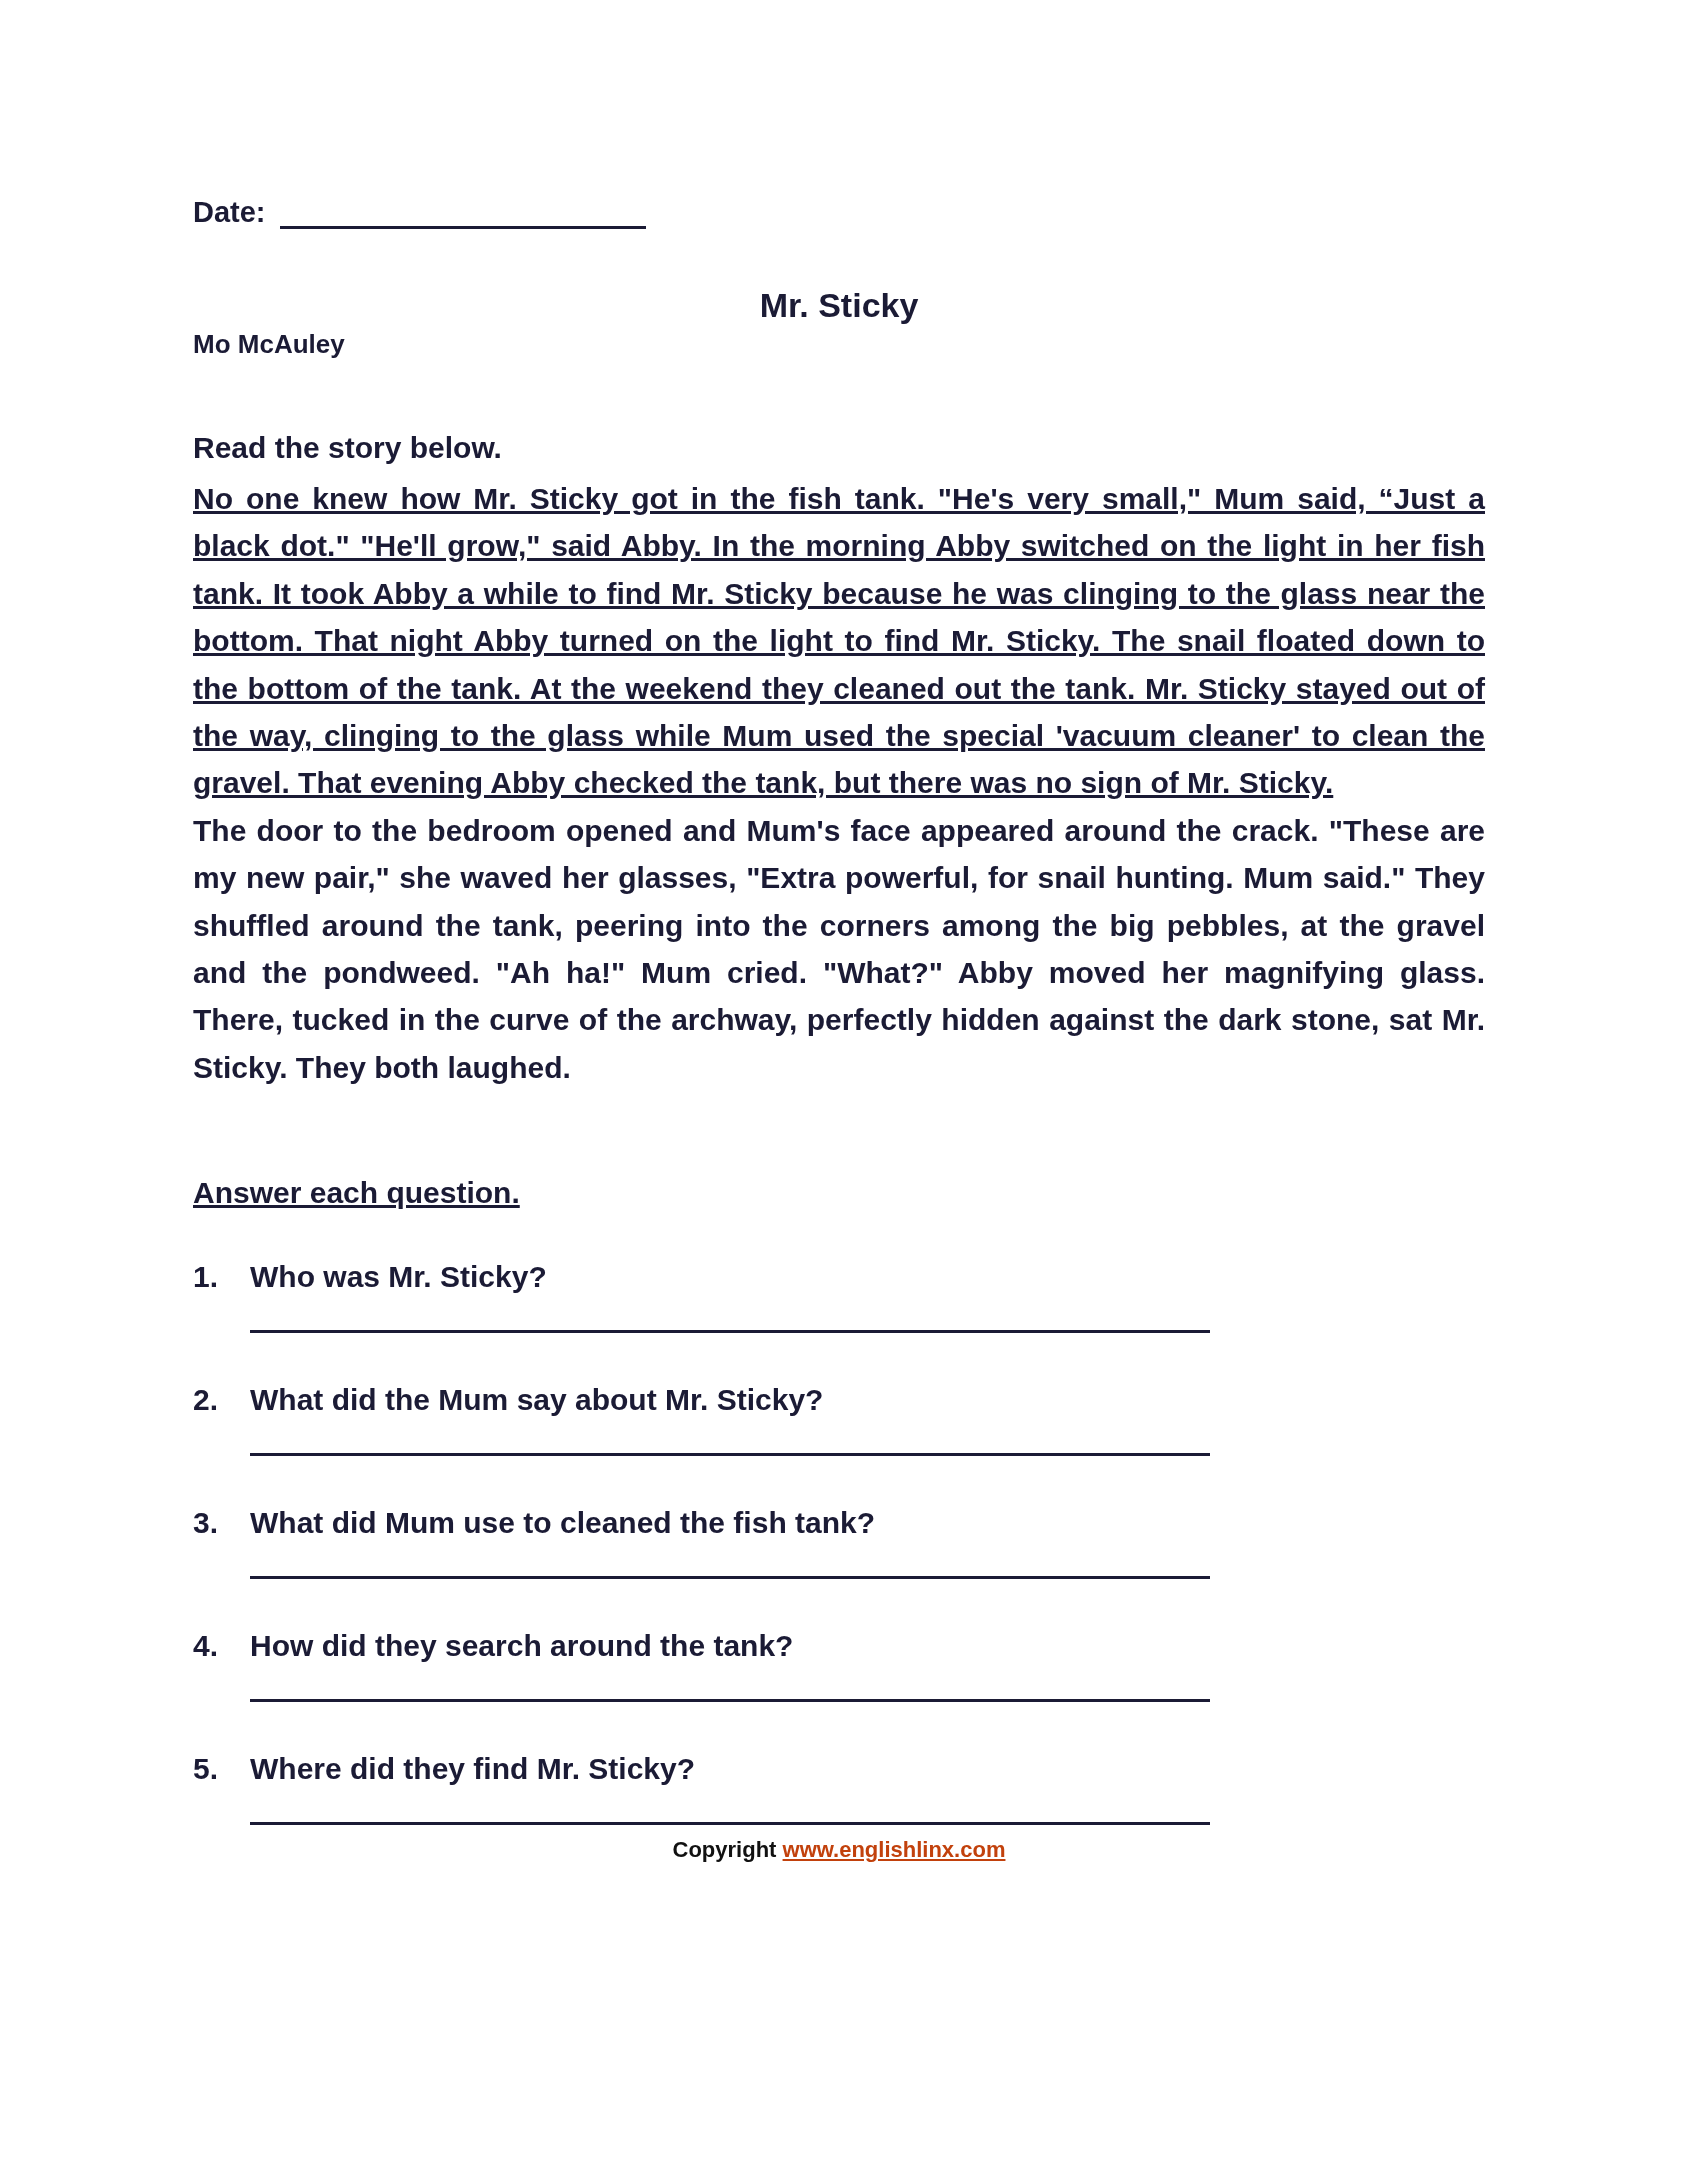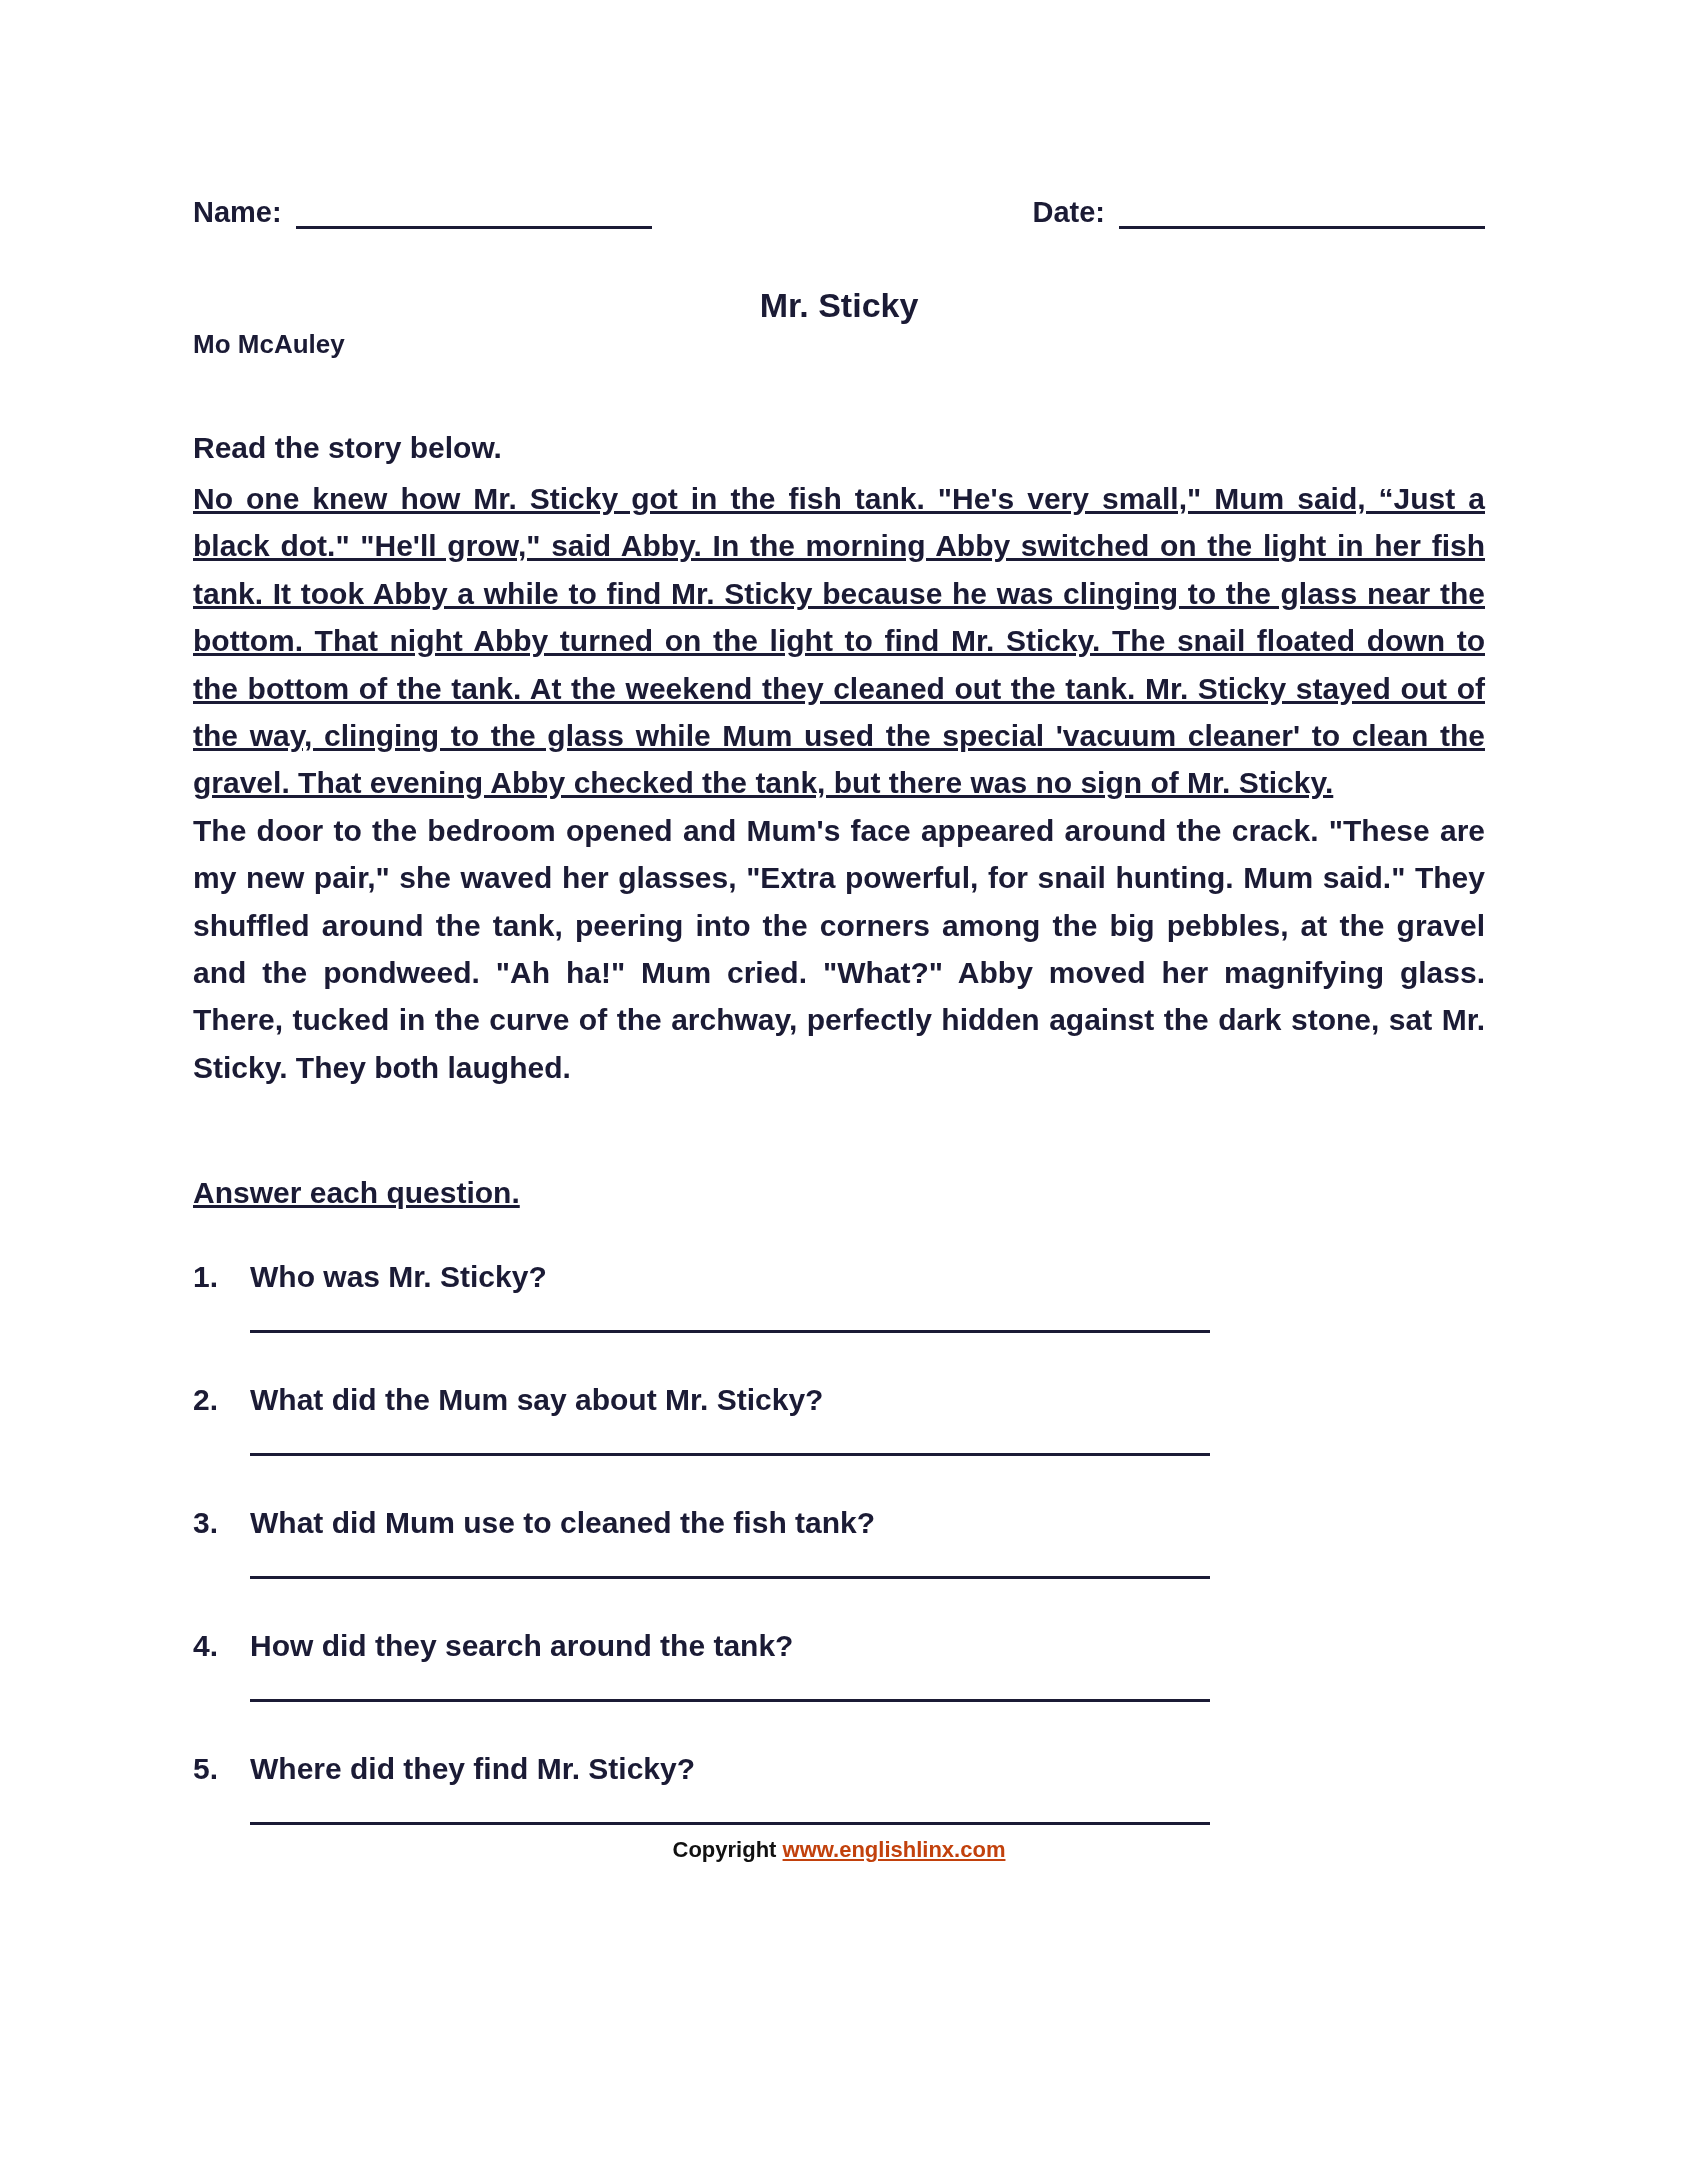--- a/index.html
+++ b/index.html
@@ -92,10 +92,6 @@
 
   <div class="header-row">
     <div class="field-group">
-      <span class="field-label">Name:</span>
-      <span class="blank name-blank"></span>
-    </div>
-    <div class="field-group">
       <span class="field-label">Date:</span>
       <span class="blank date-blank"></span>
     </div>

